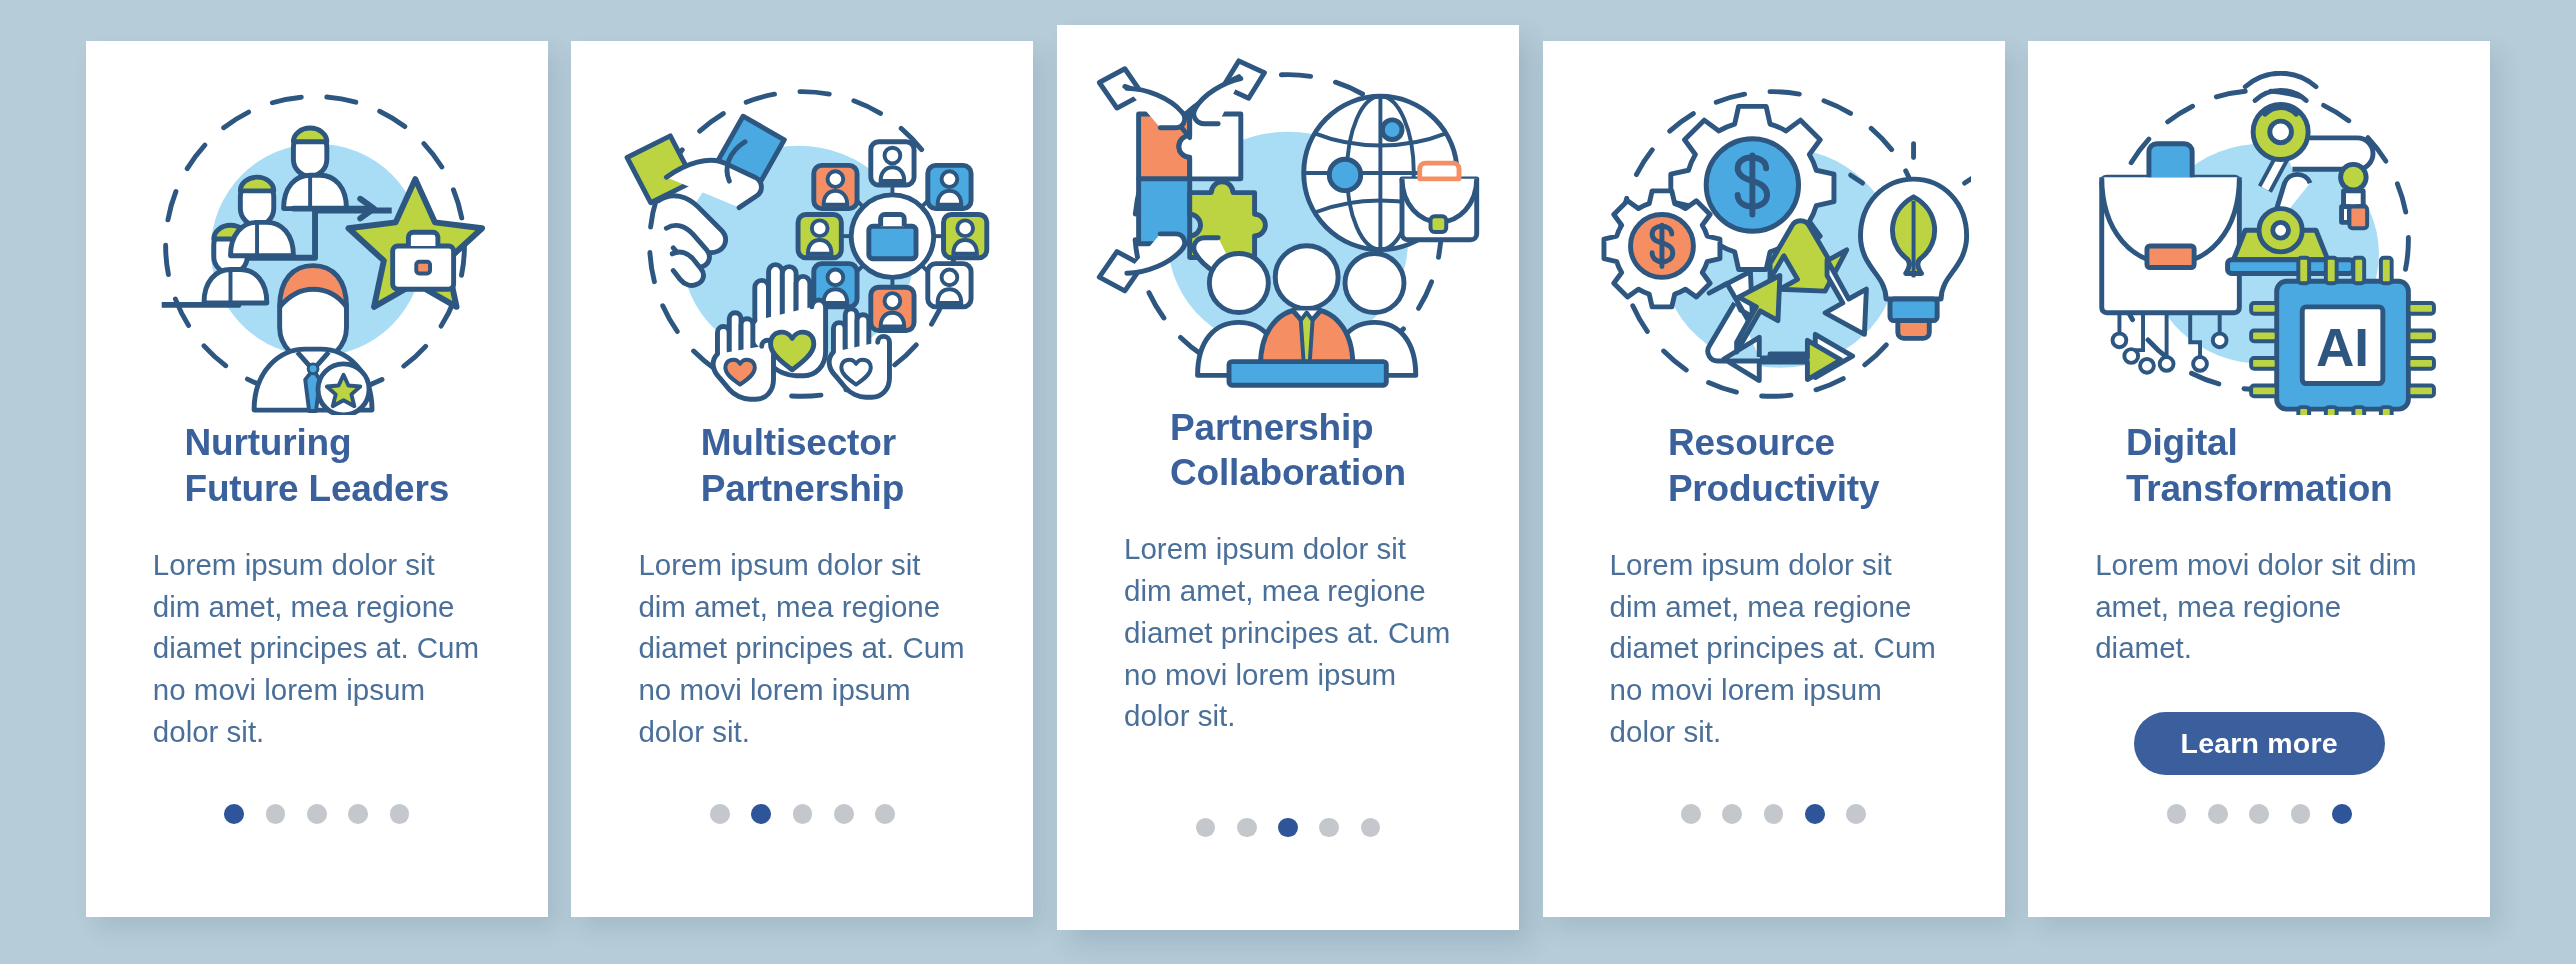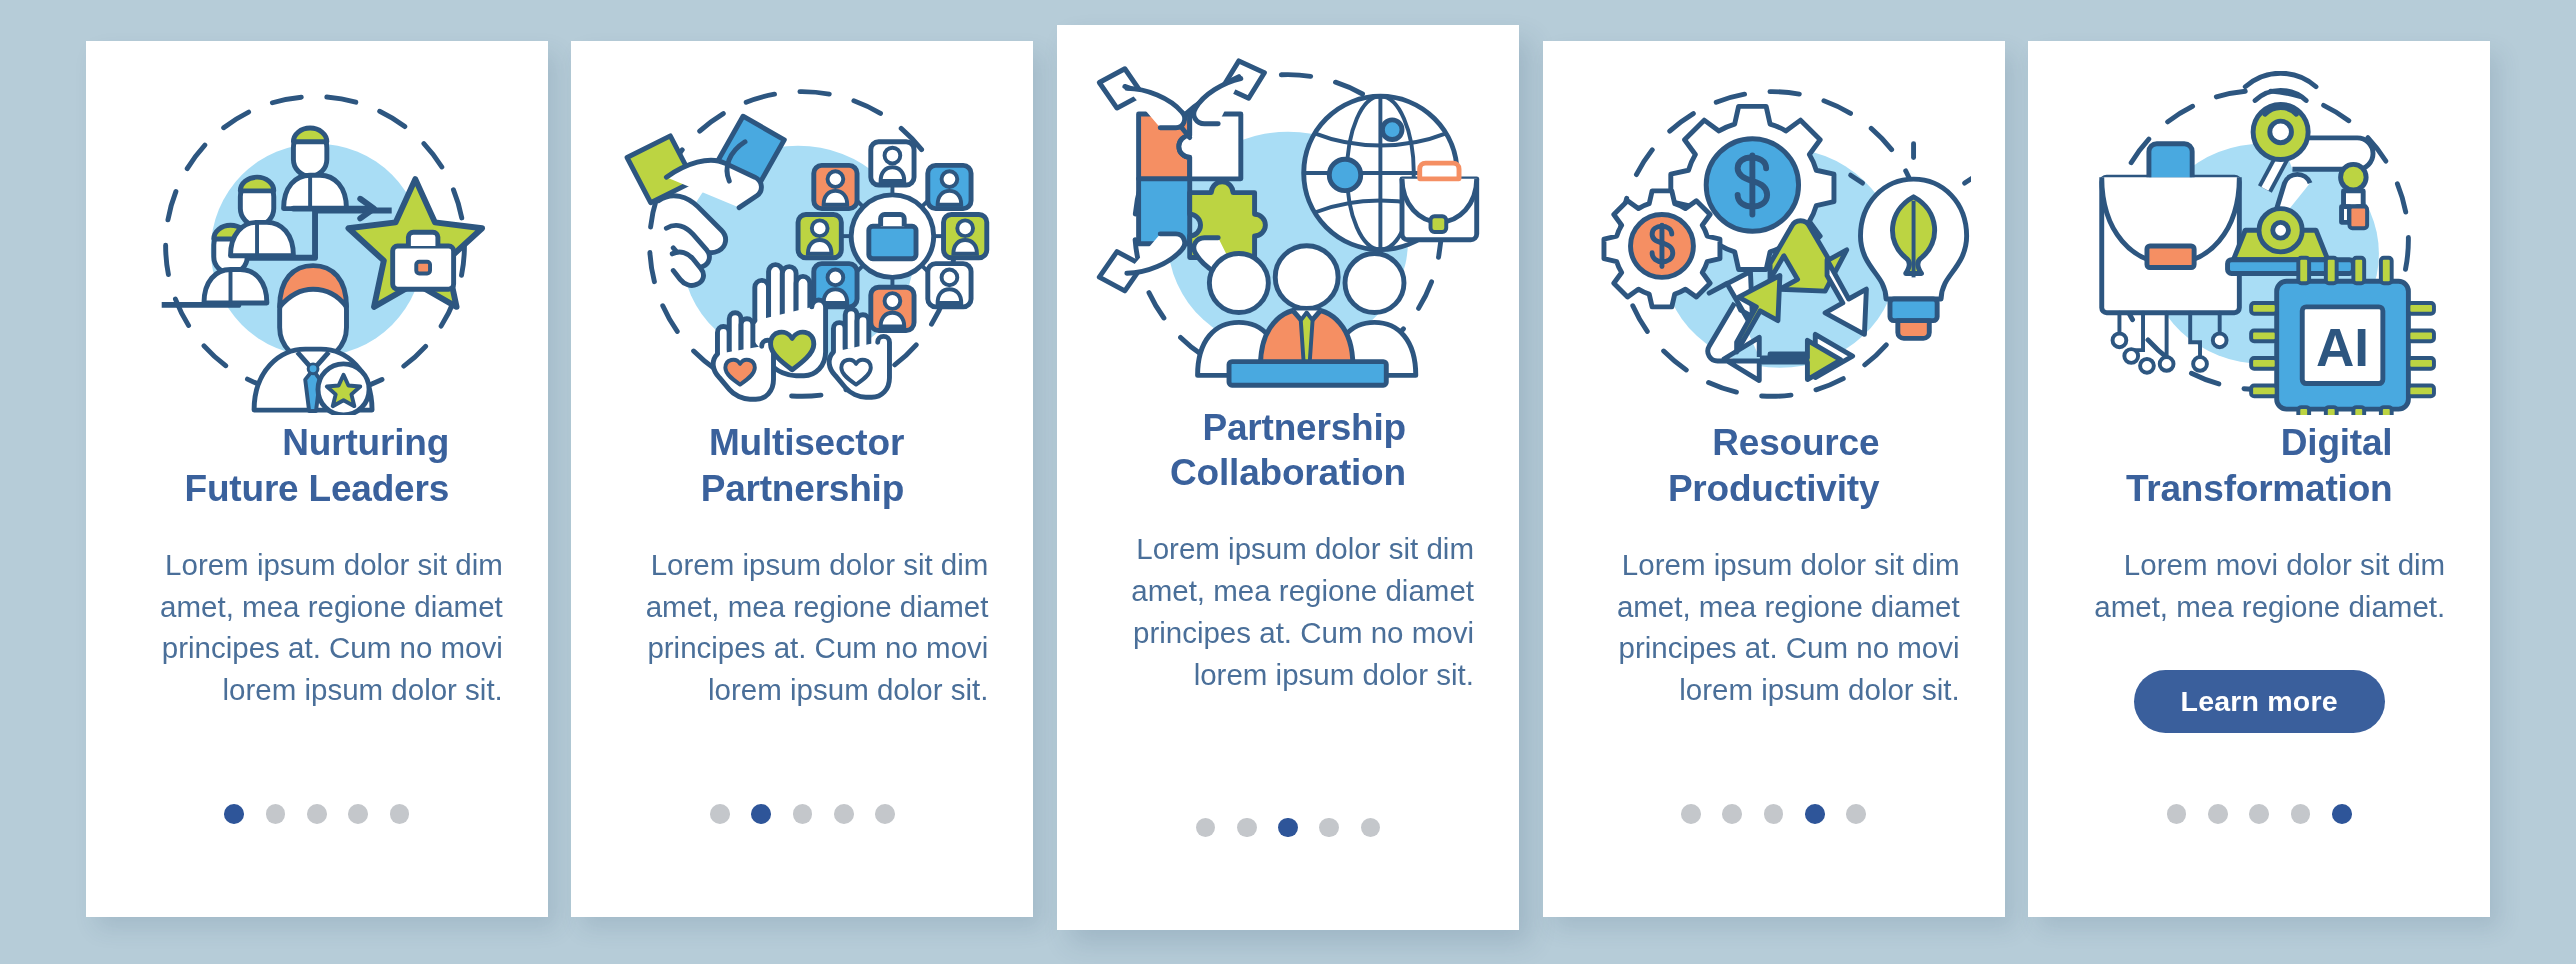--- a/index.html
+++ b/index.html
@@ -64,7 +64,7 @@
     line-height: 1.22;
     font-weight: bold;
     color: #3a619c;
-    text-align: right;
+    text-align: left;
     letter-spacing: -0.2px;
     white-space: pre-line;
     padding: 0 19.7px;

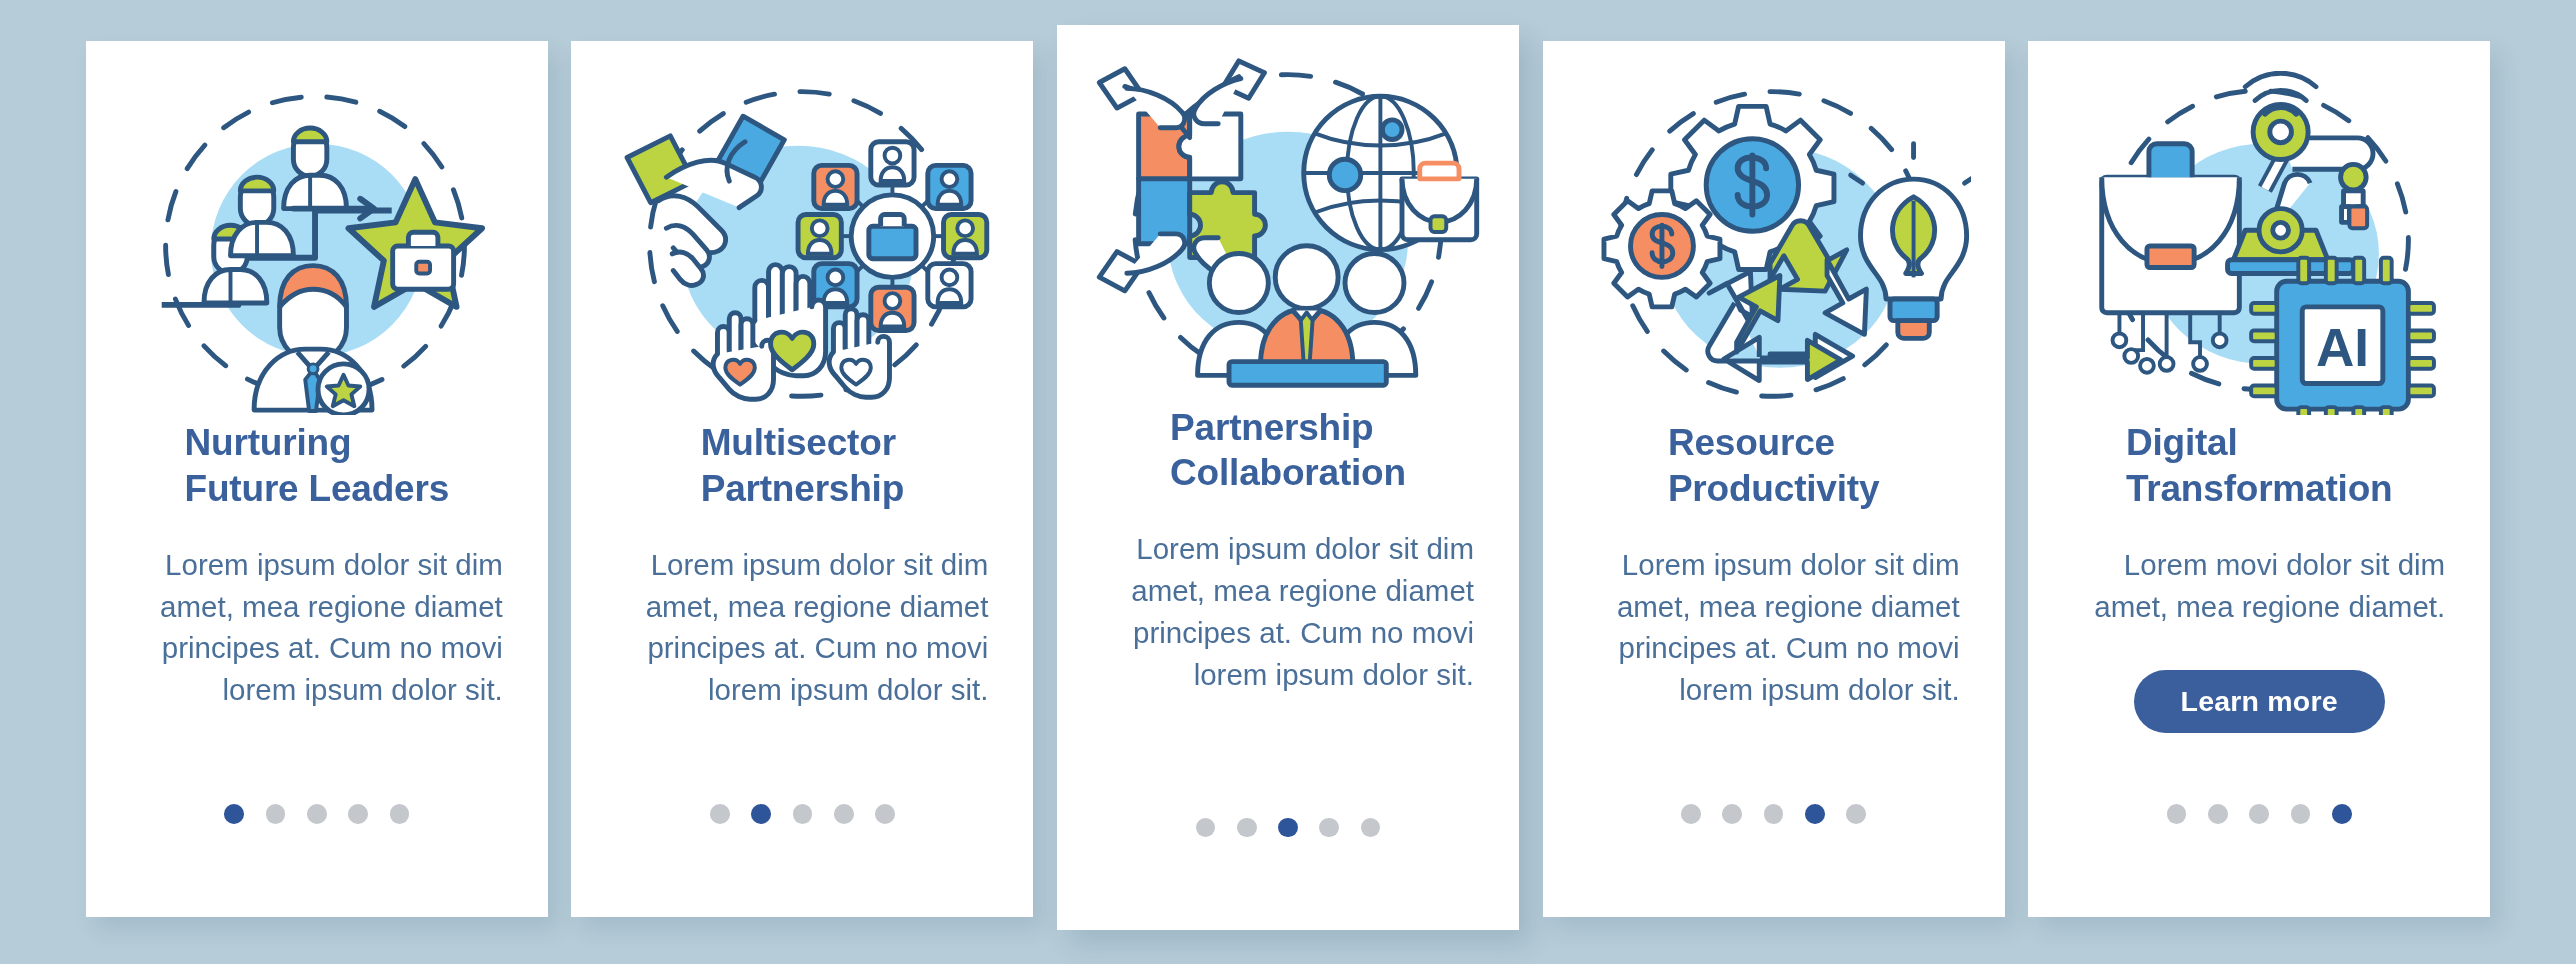--- a/index.html
+++ b/index.html
@@ -75,8 +75,8 @@
     font-size: 29.5px;
     line-height: 1.42;
     color: #4a6f99;
-    text-align: right;
-    padding: 0 45px;
+    text-align: left;
+    padding: 0 67px;
     white-space: pre-line;
   }
 

